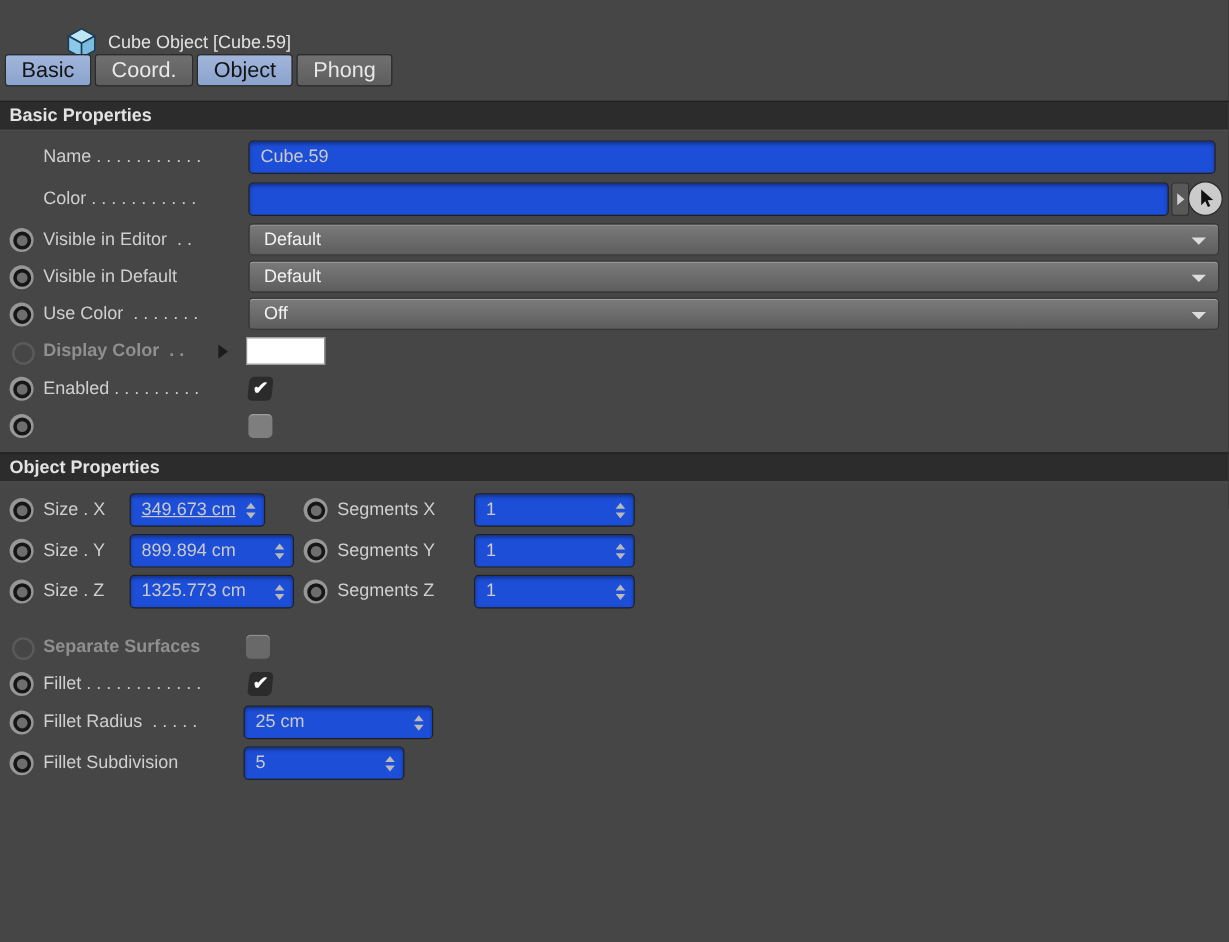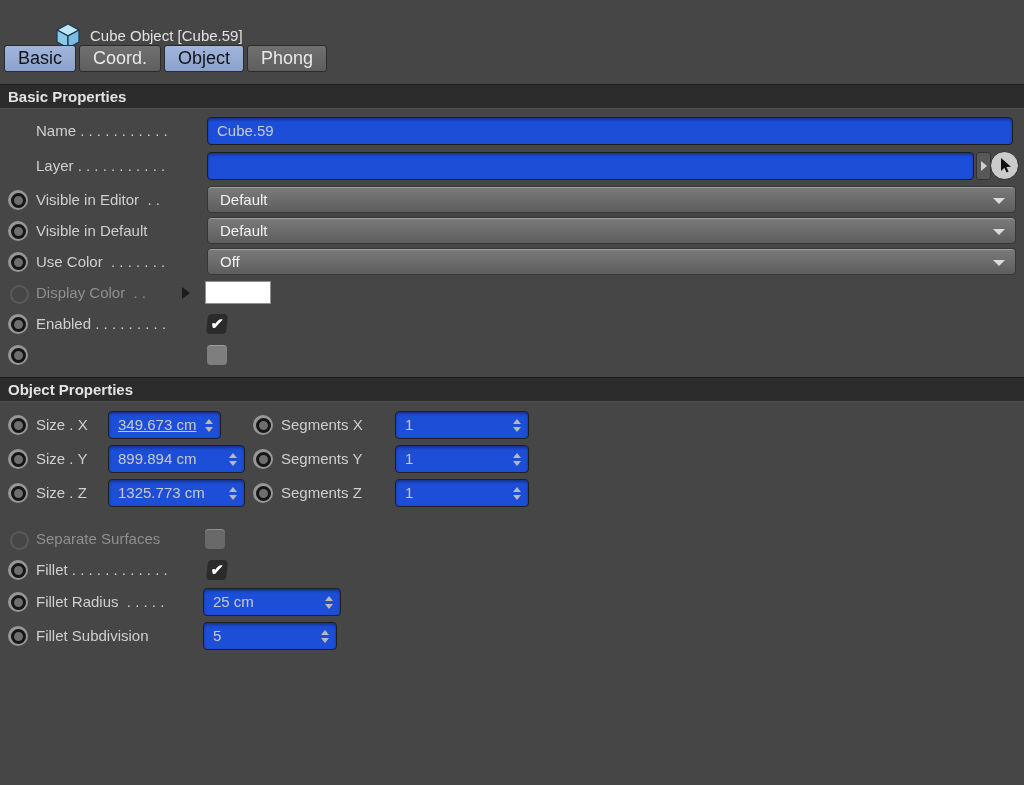--- a/index.html
+++ b/index.html
@@ -100,7 +100,7 @@
   </div>
 
   <div class="row" style="top:152px;">
-    <div class="lbl" style="left:36px;">Layer . . . . . . . . . . .</div>
+    <div class="lbl" style="left:36px;">Color . . . . . . . . . . .</div>
     <div class="input" style="left:207px;width:767px;"></div>
     <div class="minibtn" style="left:976px;">
       <i></i>

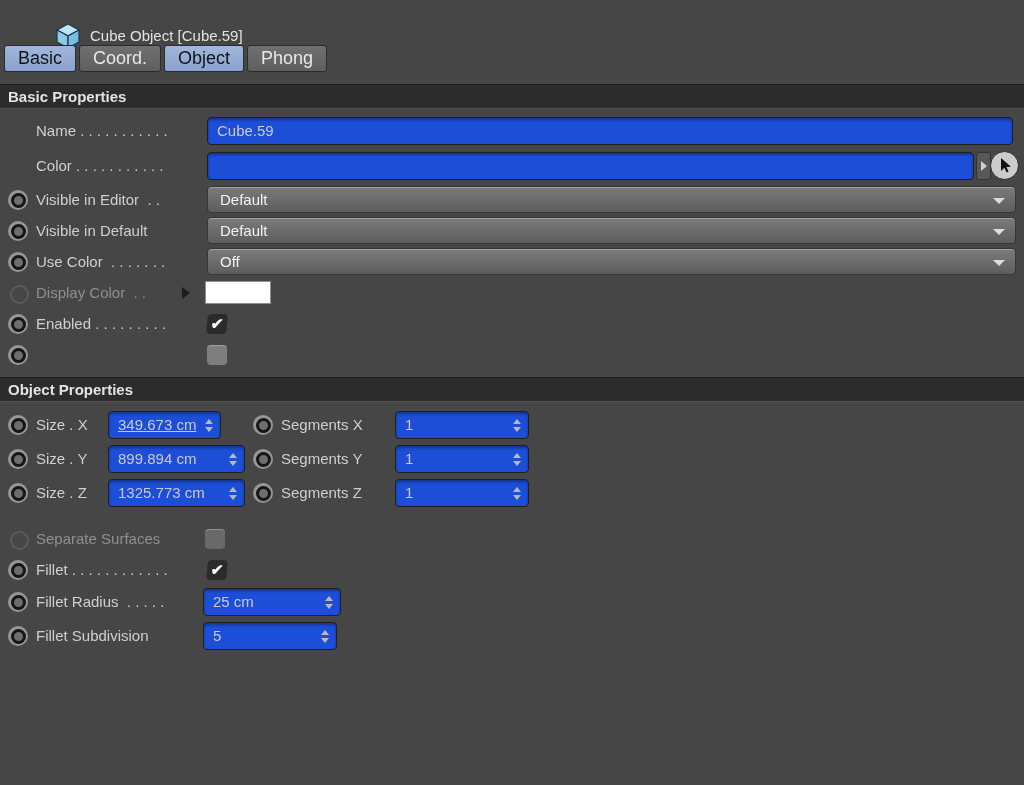--- a/index.html
+++ b/index.html
@@ -24,7 +24,7 @@
   
   .row{position:absolute;left:0;width:100%;height:28px;}
   .lbl{position:absolute;font-size:15px;color:#cfcfcf;line-height:28px;white-space:pre;}
-  .lbl.dim{color:#8f8f8f;}
+  .lbl.dim{color:#8f8f8f;font-weight:bold;}
   
   .keydot{position:absolute;top:4px;width:20px;height:20px;border-radius:50%;
           background:#979797;display:flex;align-items:center;justify-content:center;}

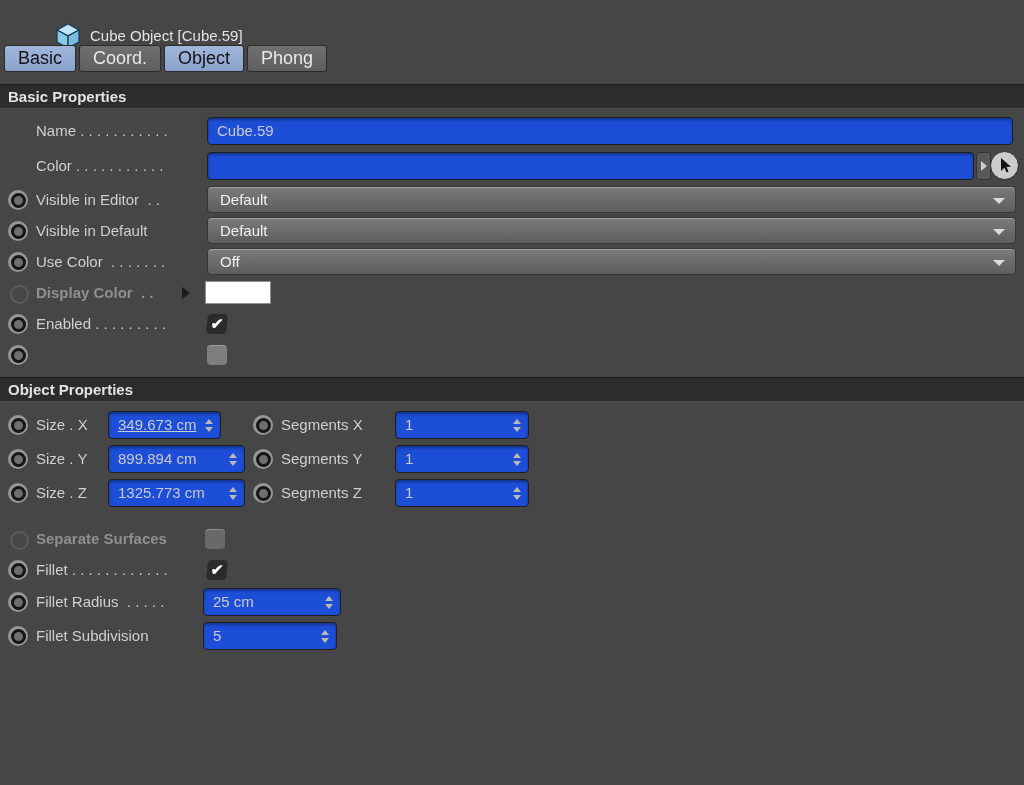--- a/index.html
+++ b/index.html
@@ -263,7 +263,7 @@
         <i></i>
       </div>
     <div class="lbl" style="left:36px;">Fillet Radius  . . . . .</div>
-    <div class="input" style="left:203px;width:138px;">
+    <div class="input" style="left:203px;width:158px;">
       <span>25 cm</span>
       <span class="spin">
           <i class="u"></i>

